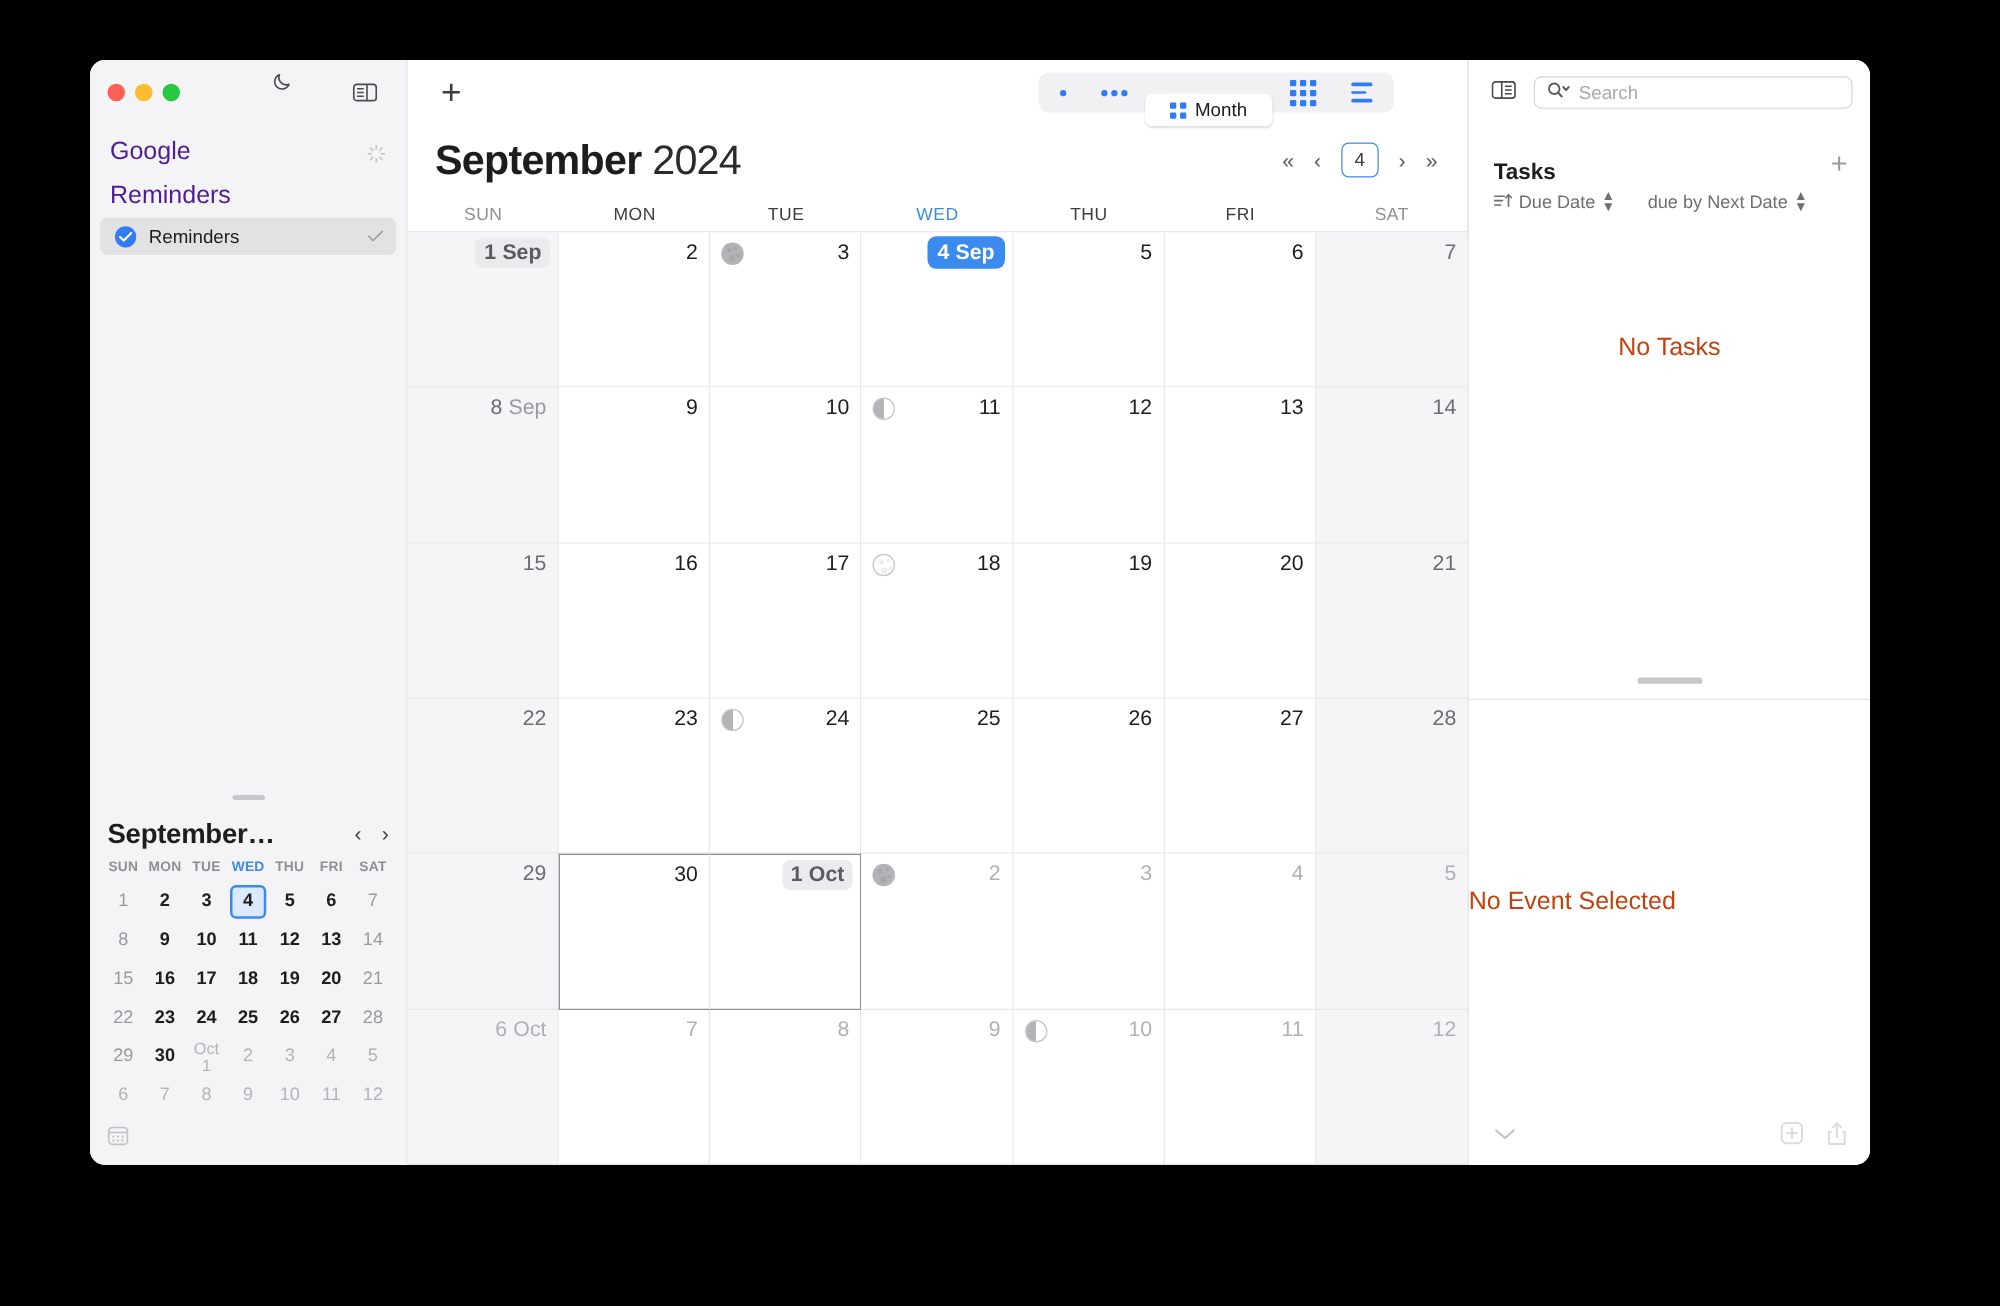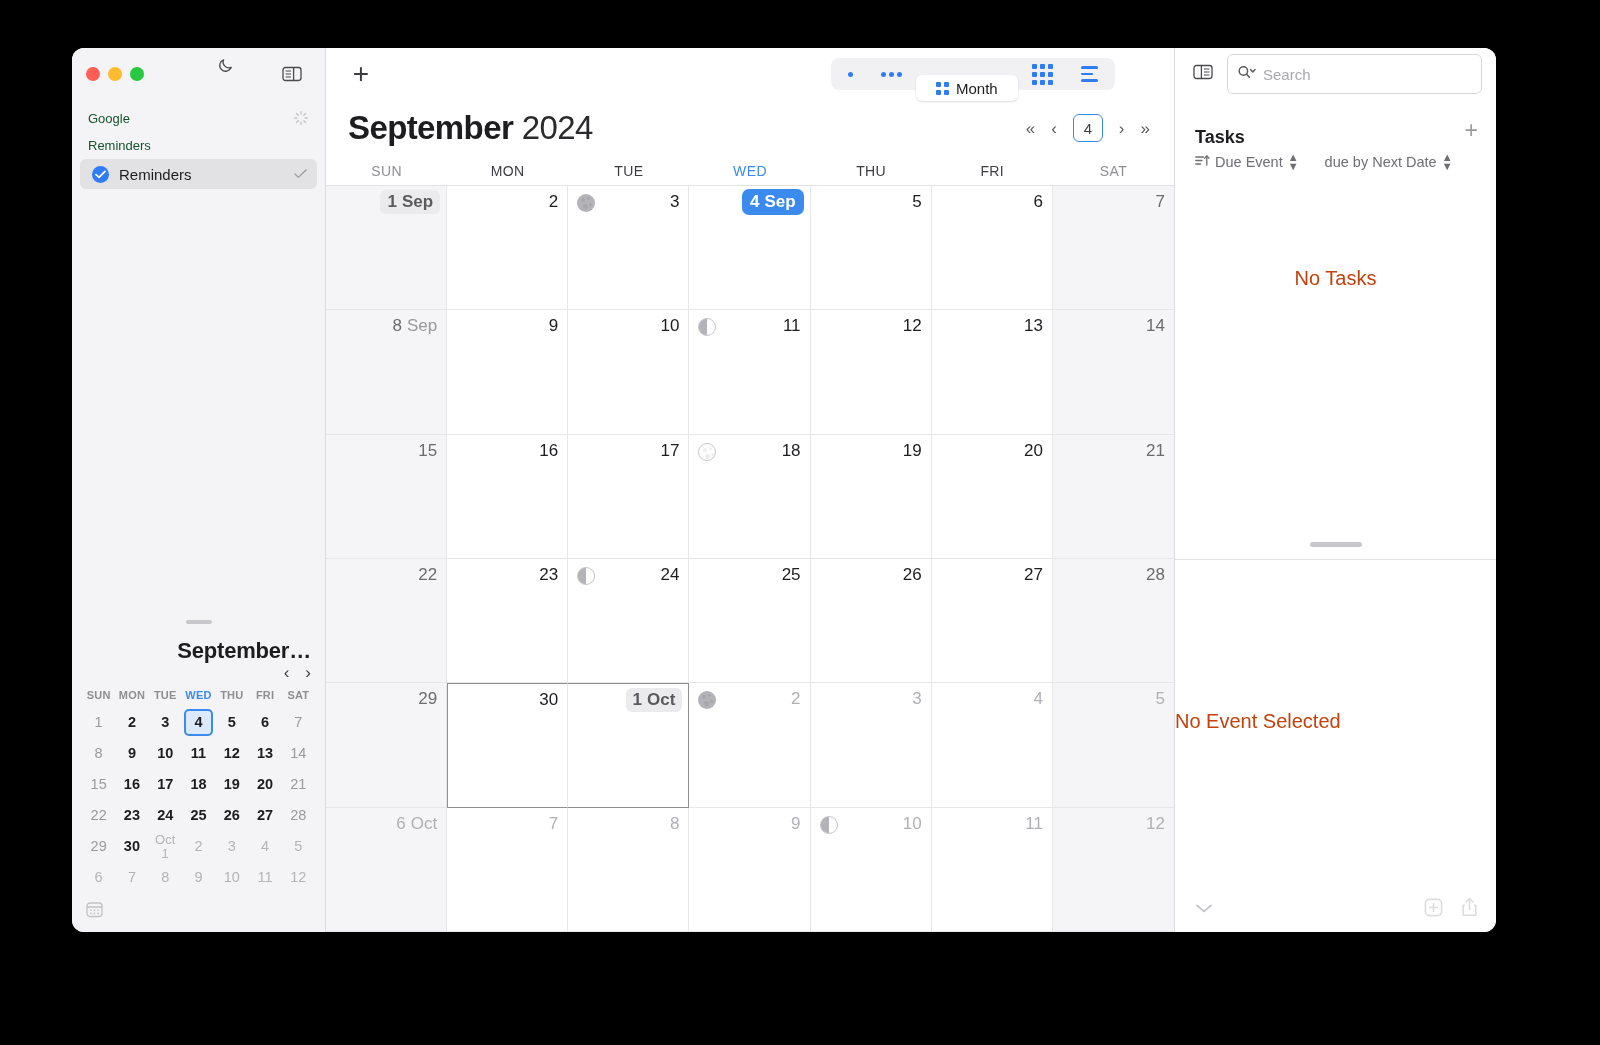--- a/index.html
+++ b/index.html
@@ -281,7 +281,7 @@
     padding: 0 14px 0 18px;
   }
   .searchbox {
-    flex: 1 1 auto; height: 40px;
+    flex: 1 1 auto; height: 26px;
     background: #ffffff;
     border: 1px solid #d7d7da;
     border-radius: 6px;

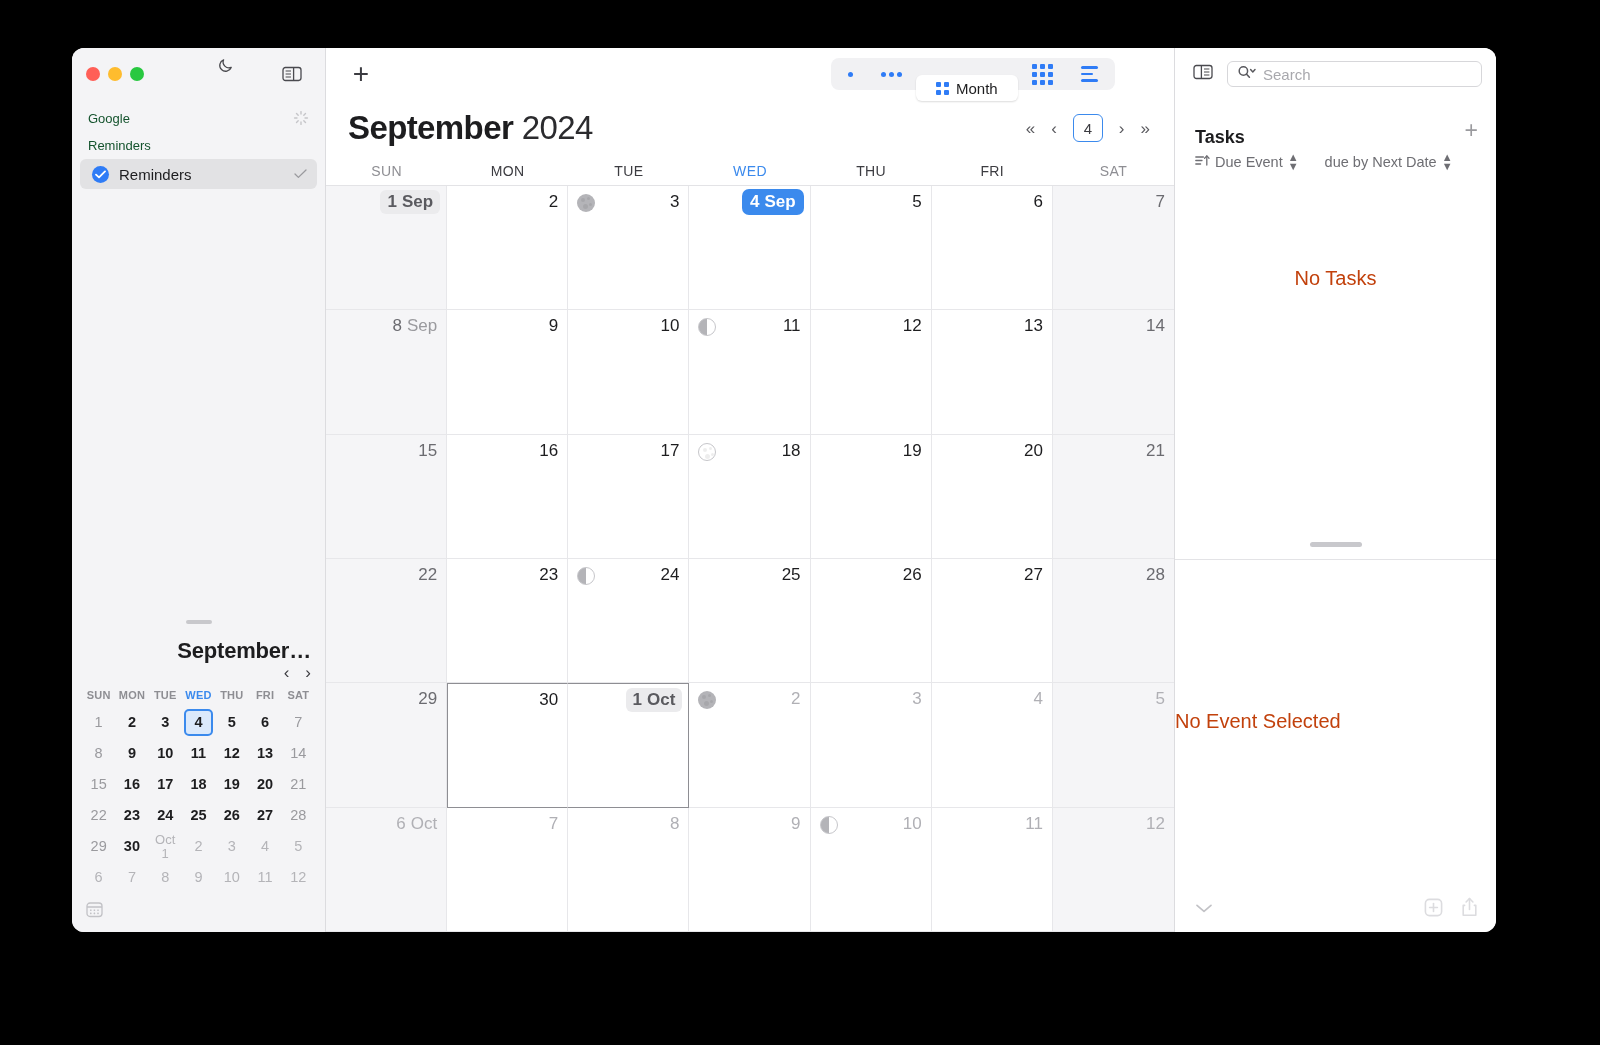--- a/index.html
+++ b/index.html
@@ -49,7 +49,7 @@
   .sb-tool.panel { left: 207px; }
 
   .sb-section {
-    font-size: 13px; color: #14532d;
+    font-size: 20px; color: #4c1d95;
     padding: 8px 16px 4px 16px;
     display: flex; align-items: center; justify-content: space-between;
   }

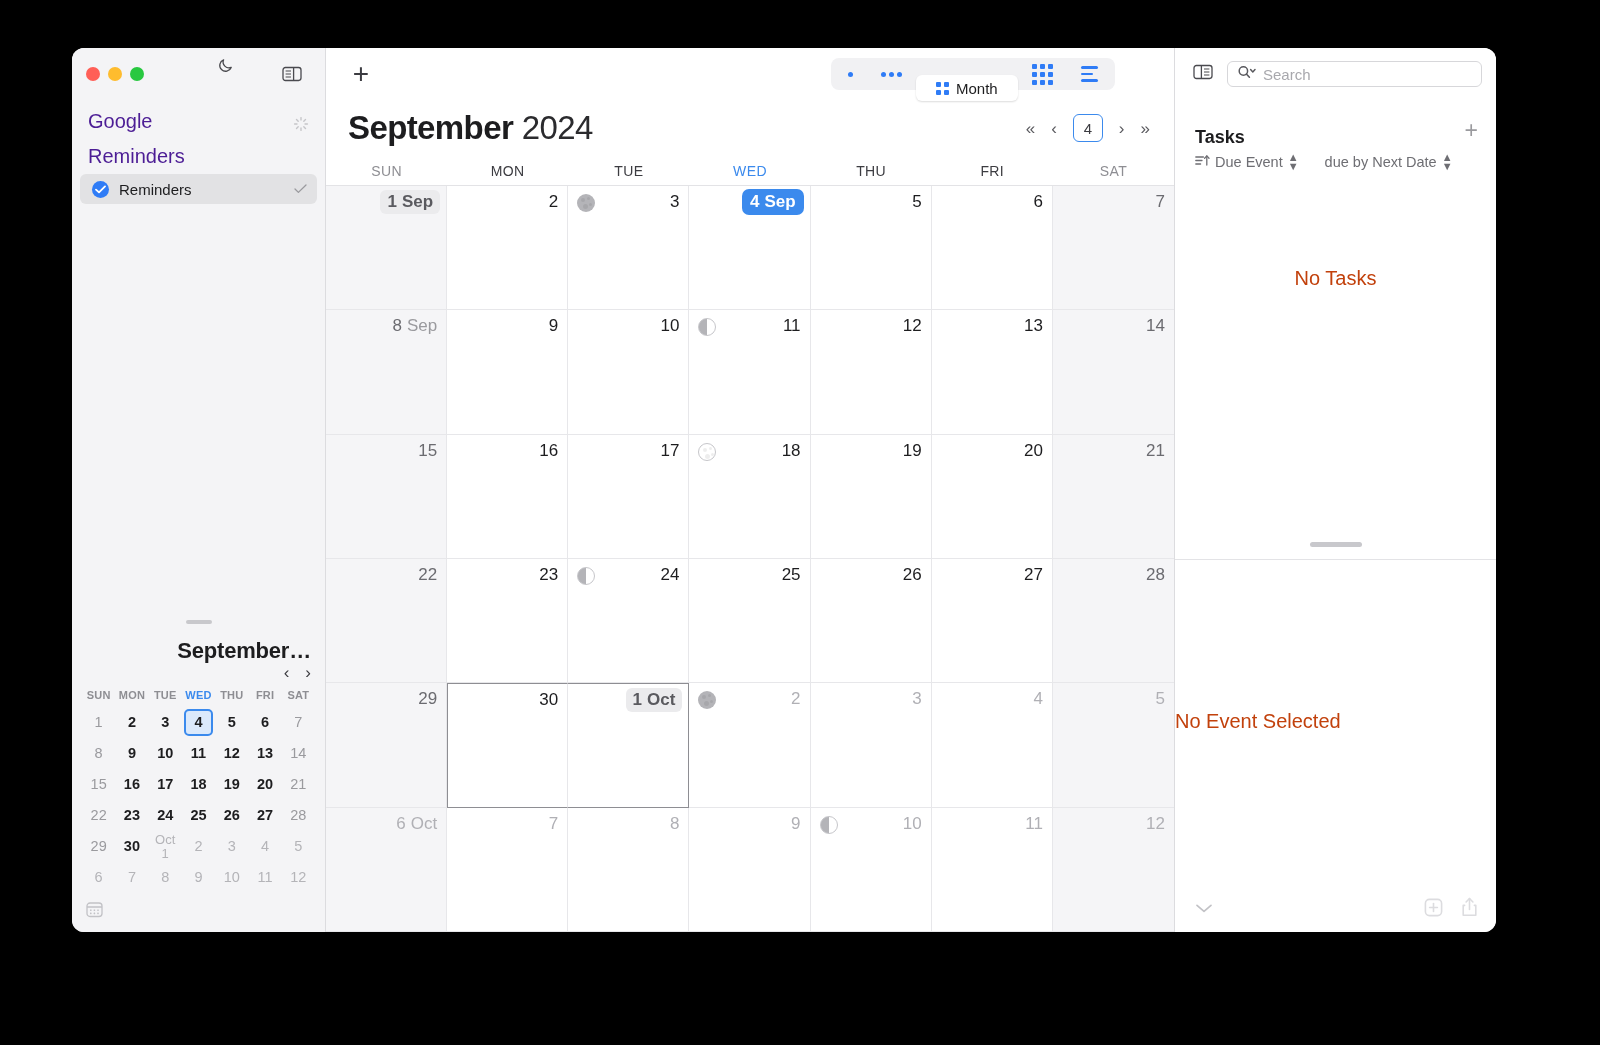--- a/index.html
+++ b/index.html
@@ -828,7 +828,7 @@
             </g>
           </svg>
         </span>
-        <span>Due Event</span>
+        <span>Due Date</span>
         <span class="stepper">▲<br>▼</span>
       </span>
       <span class="i-filter">

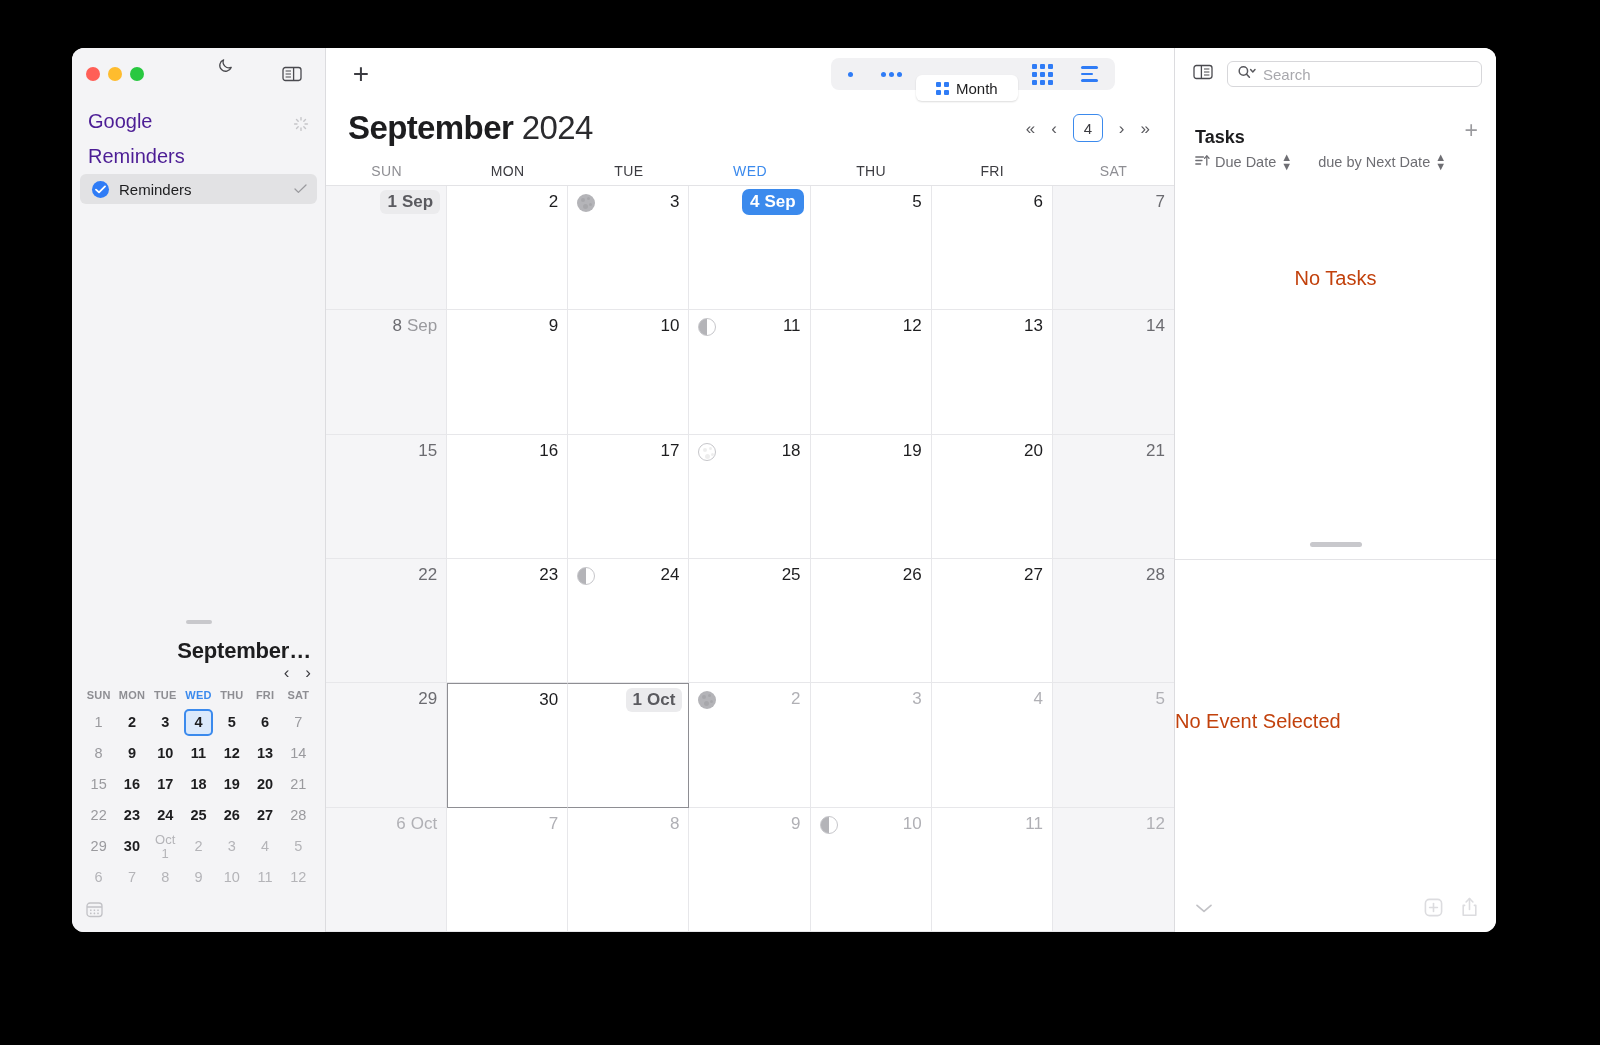--- a/index.html
+++ b/index.html
@@ -86,9 +86,8 @@
     margin: 0 auto 14px auto;
   }
   .mini-head {
-    display: flex; align-items: flex-end; justify-content: space-between;
+    display: flex; align-items: center; justify-content: space-between;
     padding: 0 4px 0 4px;
-    flex-direction: column;
   }
   .mini-title {
     font-size: 22px; font-weight: 600; color: #1d1d1f;

